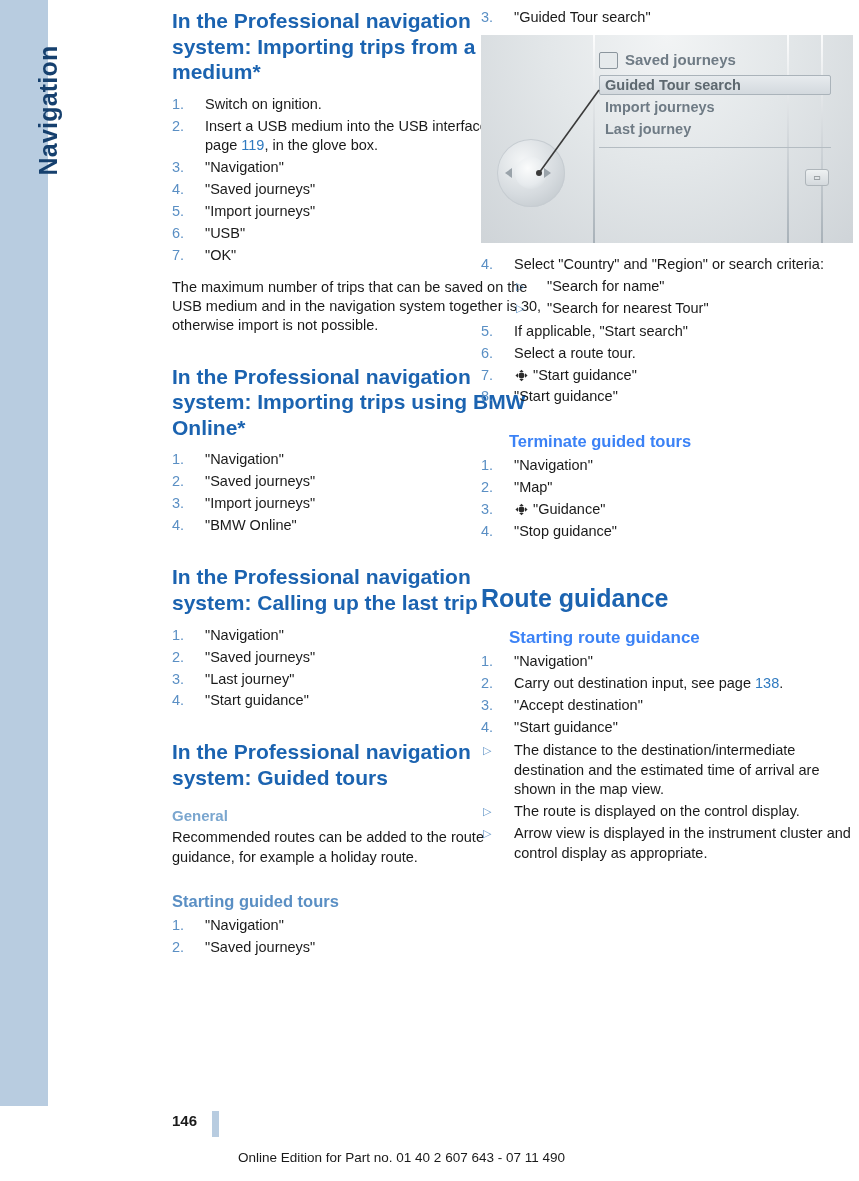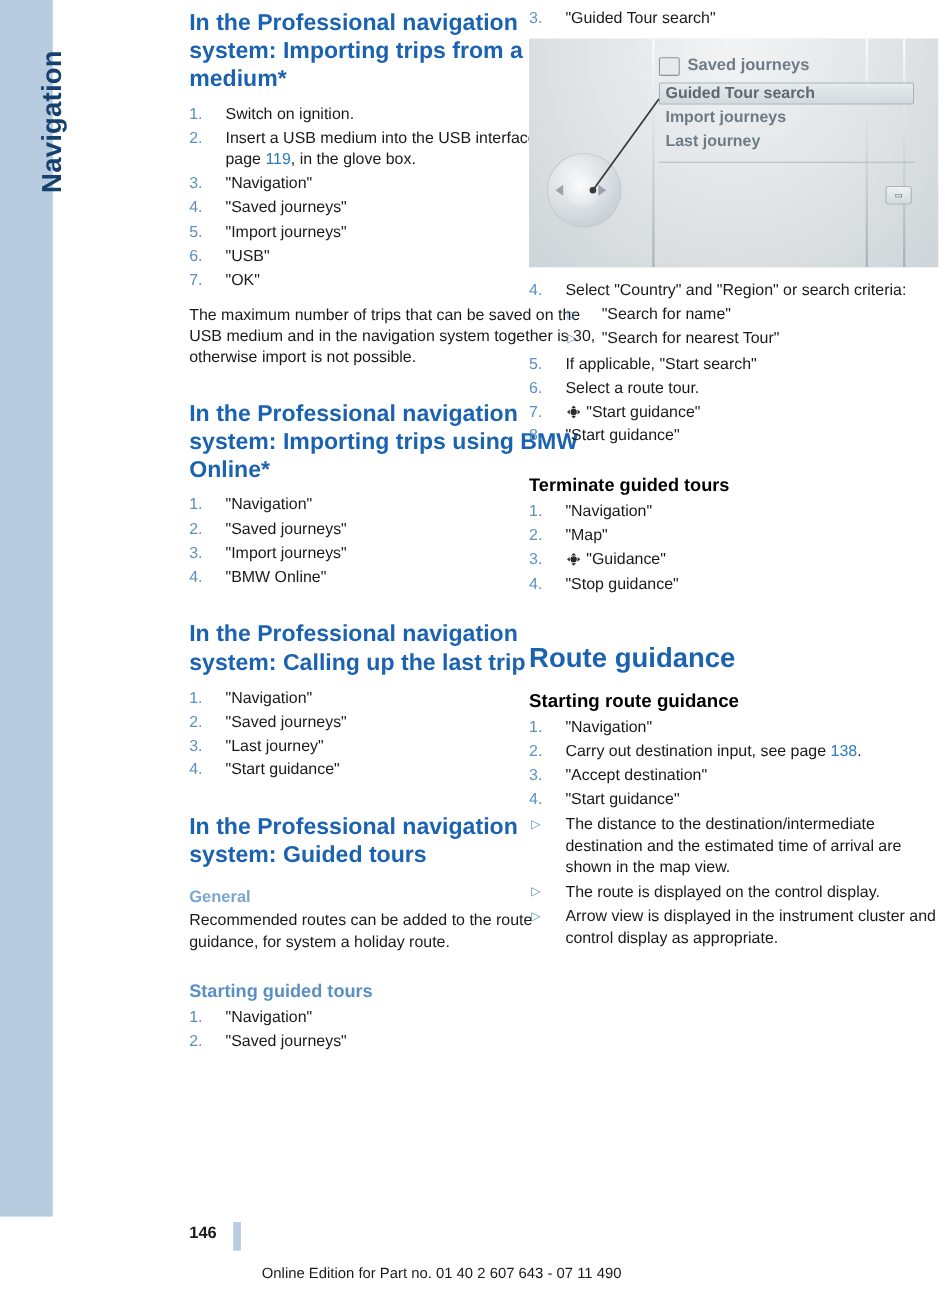--- a/index.html
+++ b/index.html
@@ -66,7 +66,8 @@
     line-height: 1.25;
   }
   .h2.dark {
-    color: #000000;
+    color: #3b82f6;
+    margin-left: 28px;
   }
   .h3 {
     font-size: 15px;

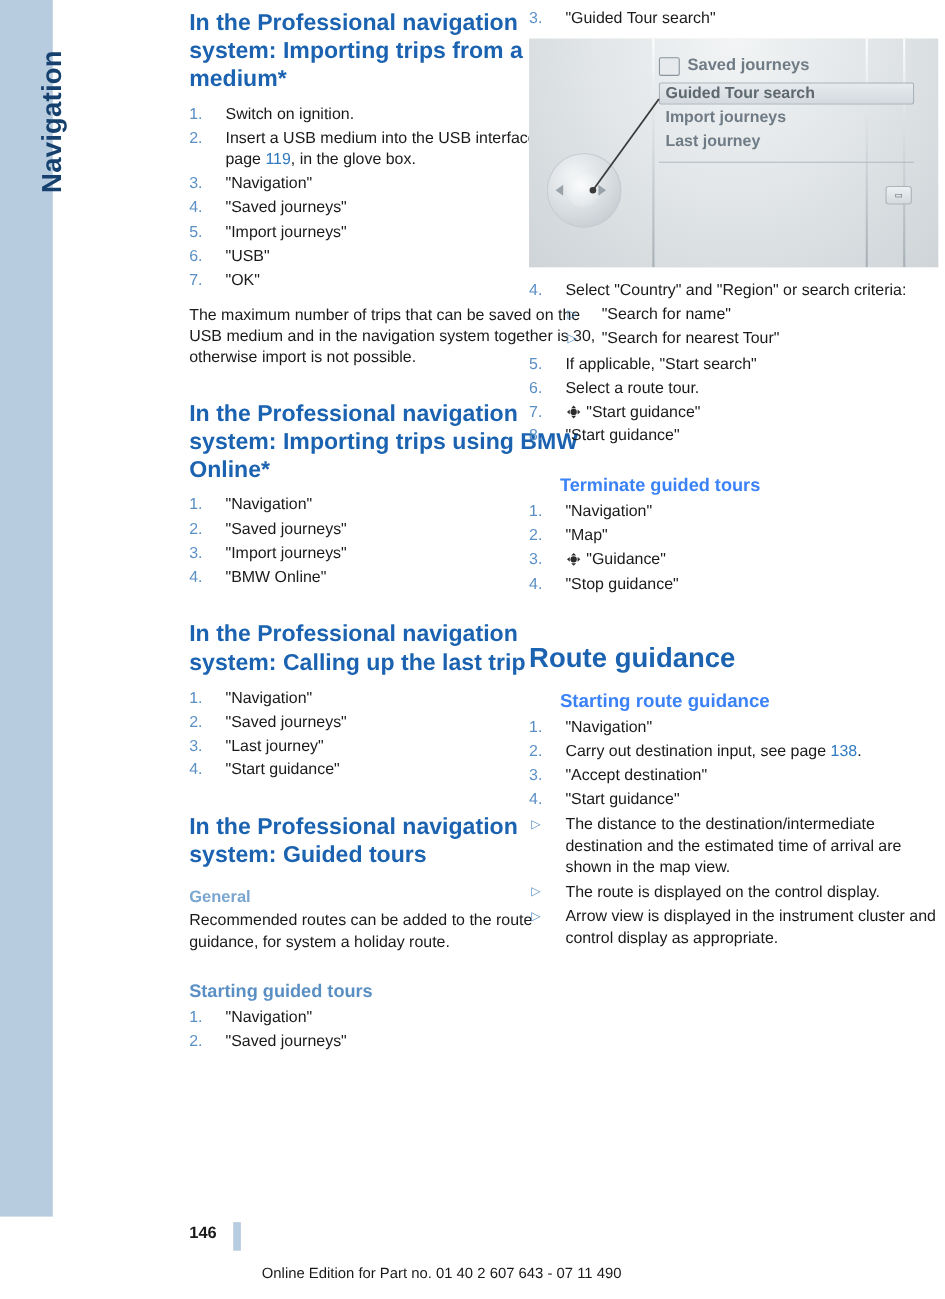--- a/index.html
+++ b/index.html
@@ -343,7 +343,7 @@
 
     <div class="sp-6"></div>
     <div class="h3">General</div>
-    <p class="body">Recommended routes can be added to the route guidance, for system a holiday route.</p>
+    <p class="body">Recommended routes can be added to the route guidance, for example a holiday route.</p>
 
     <div class="sp-18"></div>
     <div class="h2">Starting guided tours</div>

